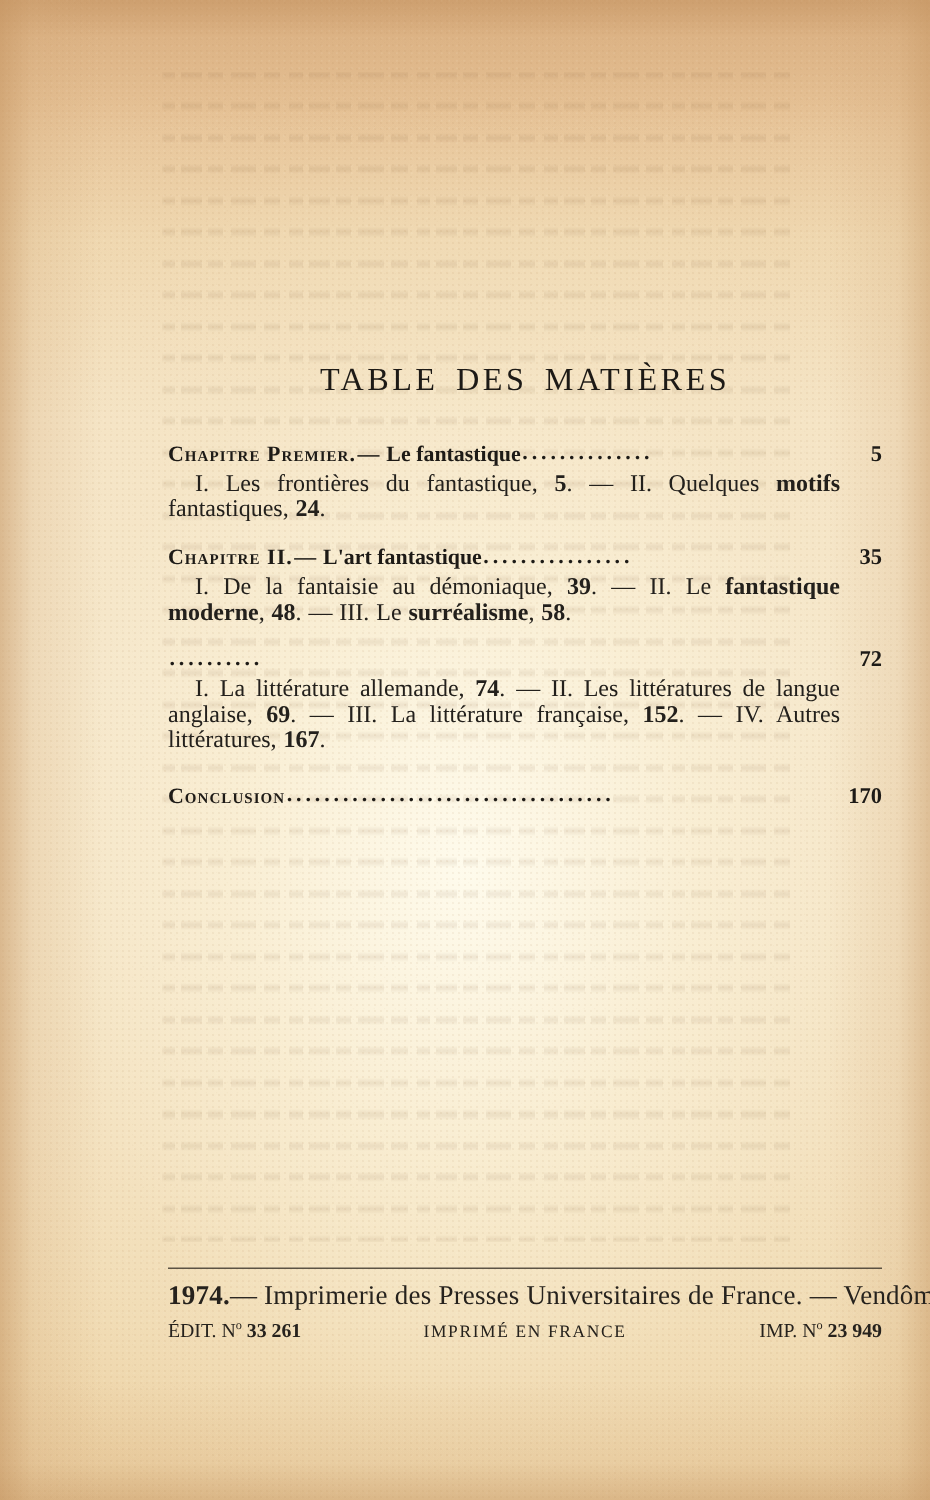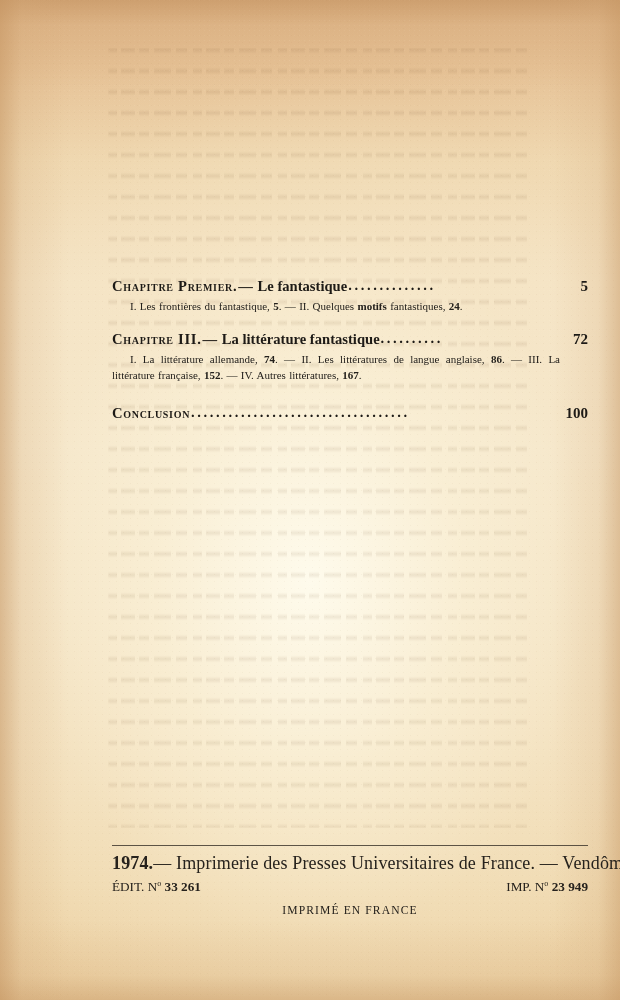--- a/index.html
+++ b/index.html
@@ -231,6 +231,7 @@
 
   <div id="content">
 
+    <div class="toc-title">TABLE DES MATIÈRES</div>
 
     <div class="entries">
 

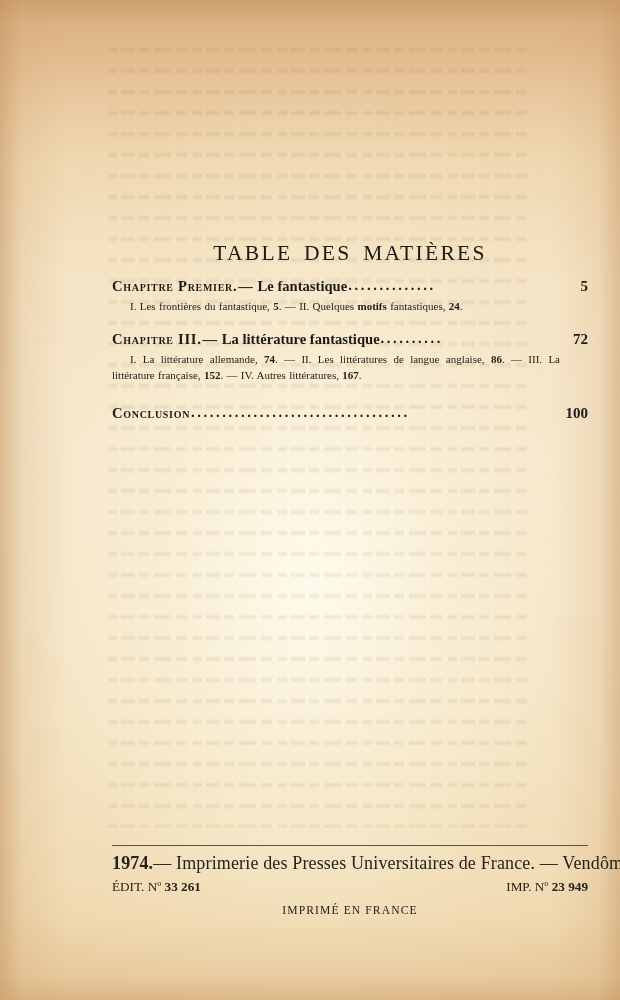--- a/index.html
+++ b/index.html
@@ -127,7 +127,7 @@
 
   .entries {
     position: absolute;
-    top: 278px;
+    top: 295px;
     left: 0;
     width: 476px;
   }

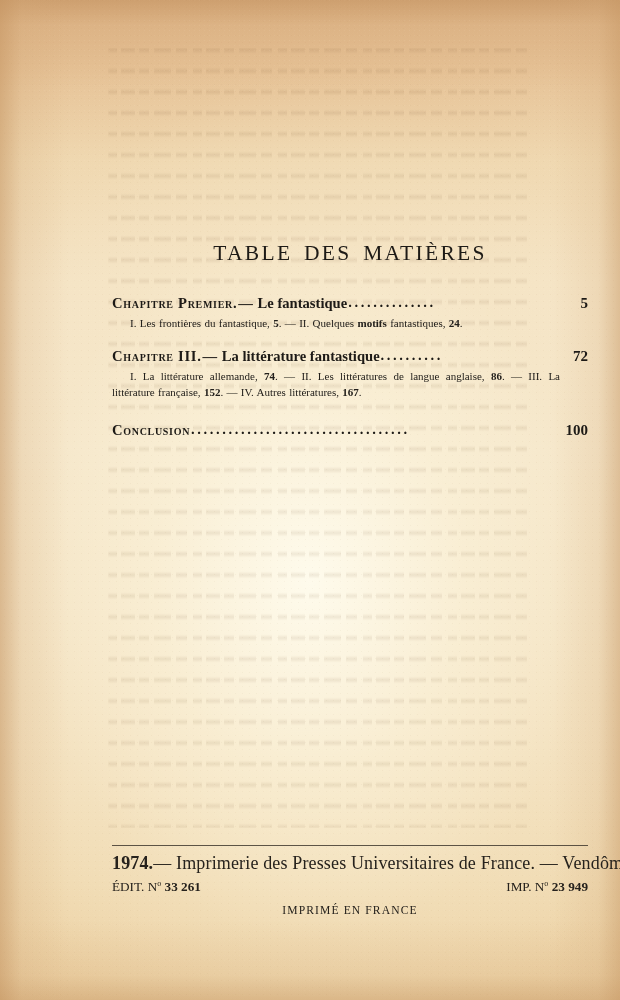--- a/index.html
+++ b/index.html
@@ -168,7 +168,7 @@
 
   
   .sub {
-    font-size: 11px;
+    font-size: 16px;
     line-height: 16.6px;
     text-align: justify;
     width: 448px;

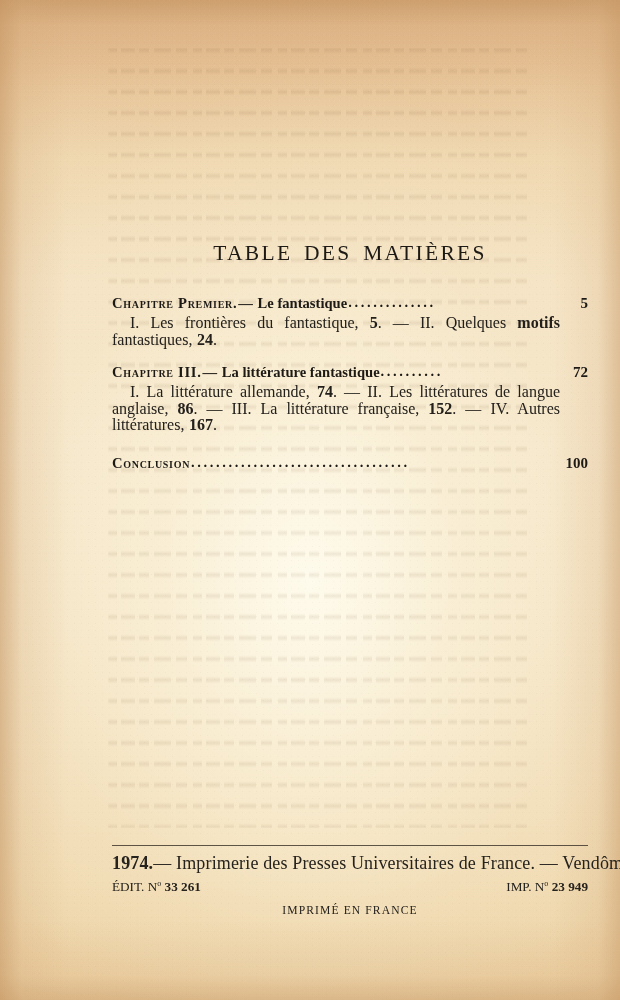--- a/index.html
+++ b/index.html
@@ -245,6 +245,11 @@
       </div>
 
       <div class="entry e2">
+        <div class="chap-line">
+          <span class="chap-label"><span class="sc">Chapitre II.</span><span class="dash">—</span> <span>L'art fantastique</span></span>
+          <span class="chap-leader">................</span>
+          <span class="chap-page">35</span>
+        </div>
       </div>
 
       <div class="entry e3">

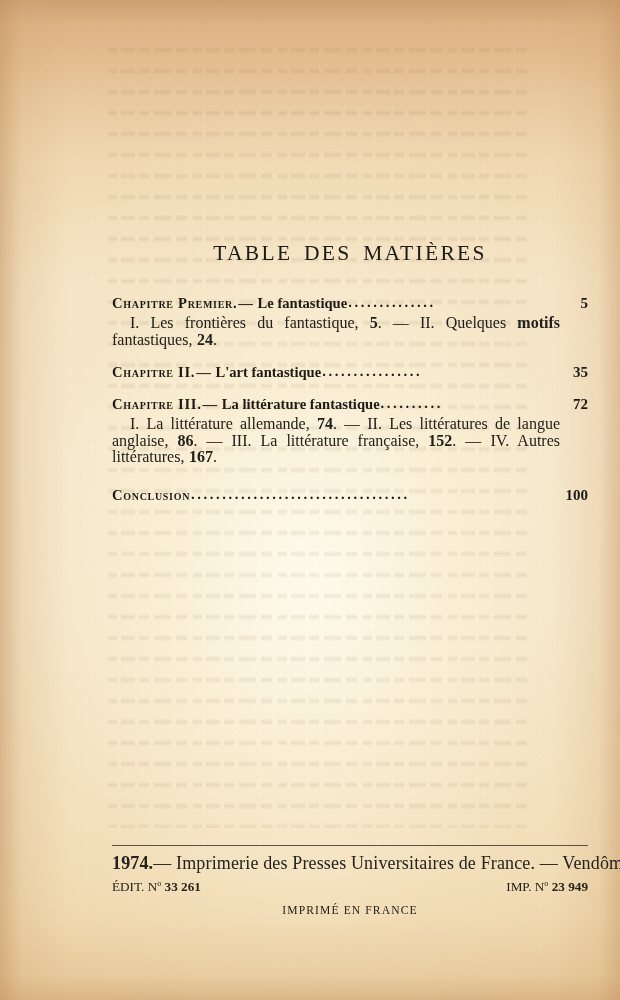--- a/index.html
+++ b/index.html
@@ -250,6 +250,7 @@
           <span class="chap-leader">................</span>
           <span class="chap-page">35</span>
         </div>
+        <div class="sub"><span class="ind"></span>I. De la fantaisie au démoniaque, <b>39</b>. — II. Le <b>fantastique moderne</b>, <b>48</b>. — III. Le <b>surréalisme</b>, <b>58</b>.</div>
       </div>
 
       <div class="entry e3">

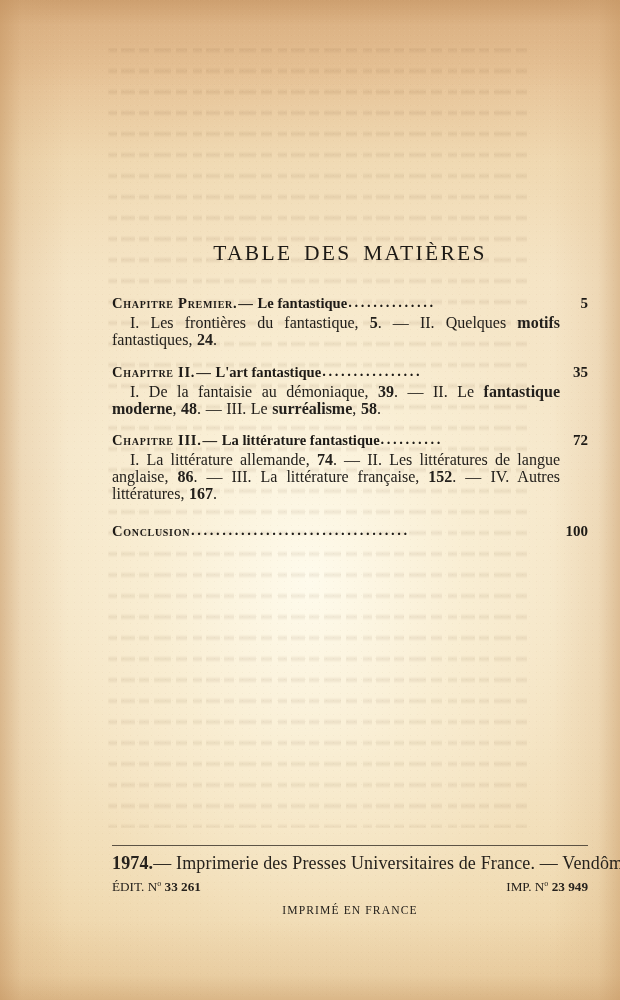--- a/index.html
+++ b/index.html
@@ -255,7 +255,6 @@
 
       <div class="entry e3">
         <div class="chap-line">
-          <span class="chap-label"><span class="sc">Chapitre III.</span><span class="dash">—</span> <span>La littérature fantastique</span></span>
           <span class="chap-leader">..........</span>
           <span class="chap-page">72</span>
         </div>

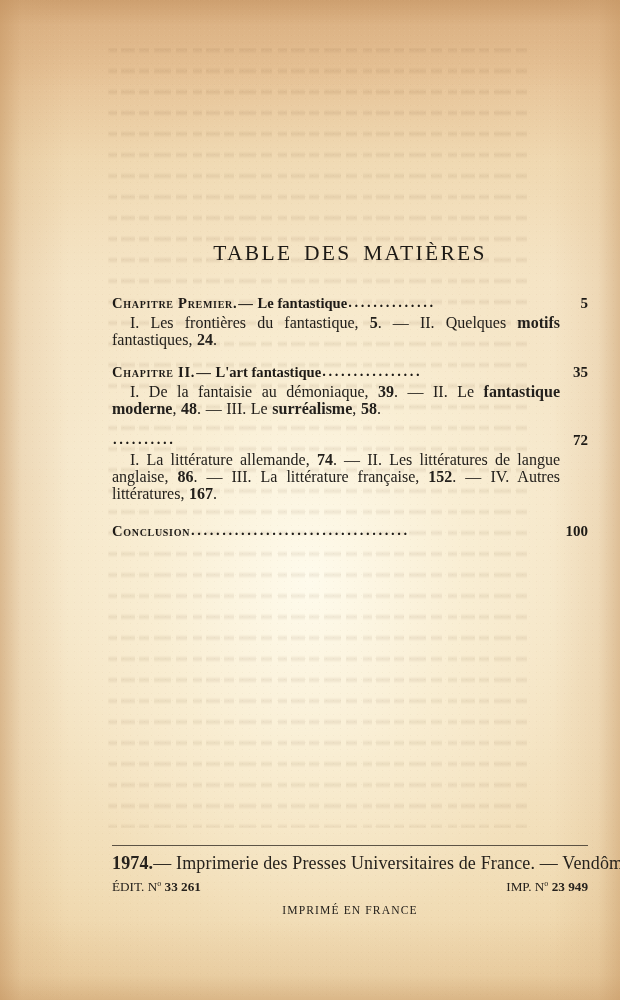--- a/index.html
+++ b/index.html
@@ -258,7 +258,7 @@
           <span class="chap-leader">..........</span>
           <span class="chap-page">72</span>
         </div>
-        <div class="sub"><span class="ind"></span>I. La littérature allemande, <b>74</b>. — II. Les littératures de langue anglaise, <b>86</b>. — III. La littérature française, <b>152</b>. — IV. Autres littératures, <b>167</b>.</div>
+        <div class="sub"><span class="ind"></span>I. La littérature allemande, <b>74</b>. — II. Les littératures de langue anglaise, <b>69</b>. — III. La littérature française, <b>152</b>. — IV. Autres littératures, <b>167</b>.</div>
       </div>
 
       <div class="entry e4">

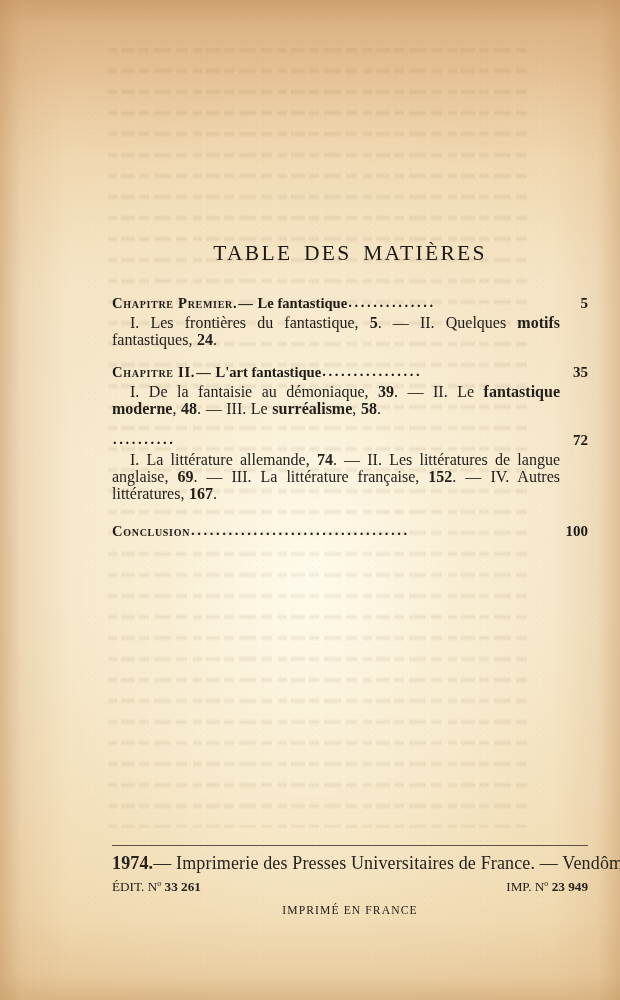--- a/index.html
+++ b/index.html
@@ -265,7 +265,7 @@
         <div class="chap-line">
           <span class="chap-label"><span class="sc">Conclusion</span></span>
           <span class="chap-leader">...................................</span>
-          <span class="chap-page">100</span>
+          <span class="chap-page">170</span>
         </div>
       </div>
 

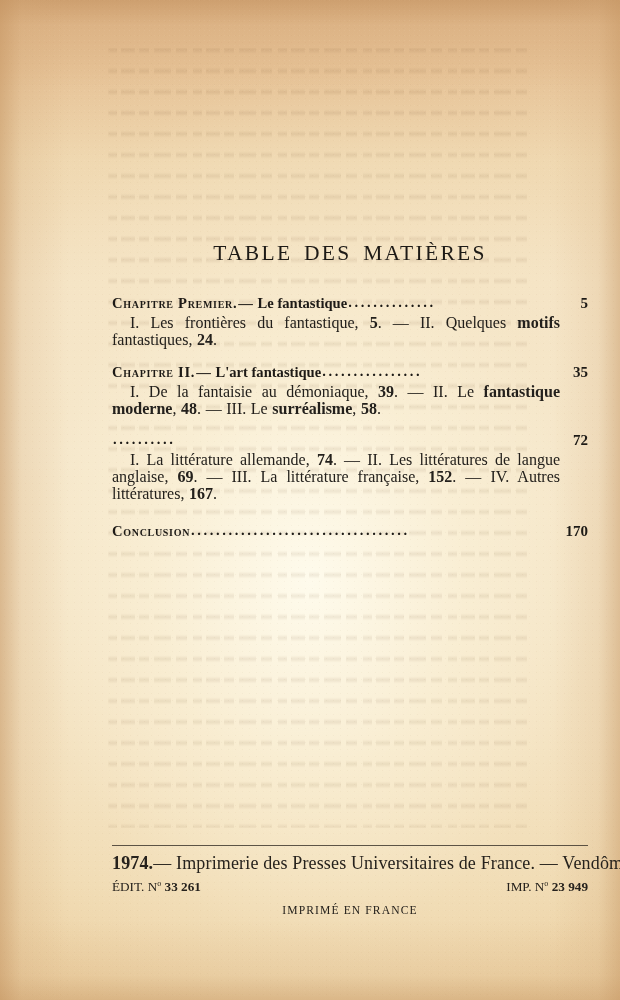--- a/index.html
+++ b/index.html
@@ -215,7 +215,7 @@
   }
   .colo-left  { position: absolute; left: 0;   top: 0; white-space: nowrap; }
   .colo-mid   { position: absolute; left: 50%; top: 2px; transform: translateX(-50%);
-                font-variant: small-caps; font-size: 11.6px; letter-spacing: 1.1px; white-space: nowrap; margin-top: 23px; }
+                font-variant: small-caps; font-size: 11.6px; letter-spacing: 1.1px; white-space: nowrap; }
   .colo-right { position: absolute; right: 0;  top: 0; white-space: nowrap; }
   sup.ord { font-size: 0.62em; vertical-align: super; }
   .nb { white-space: nowrap; }

